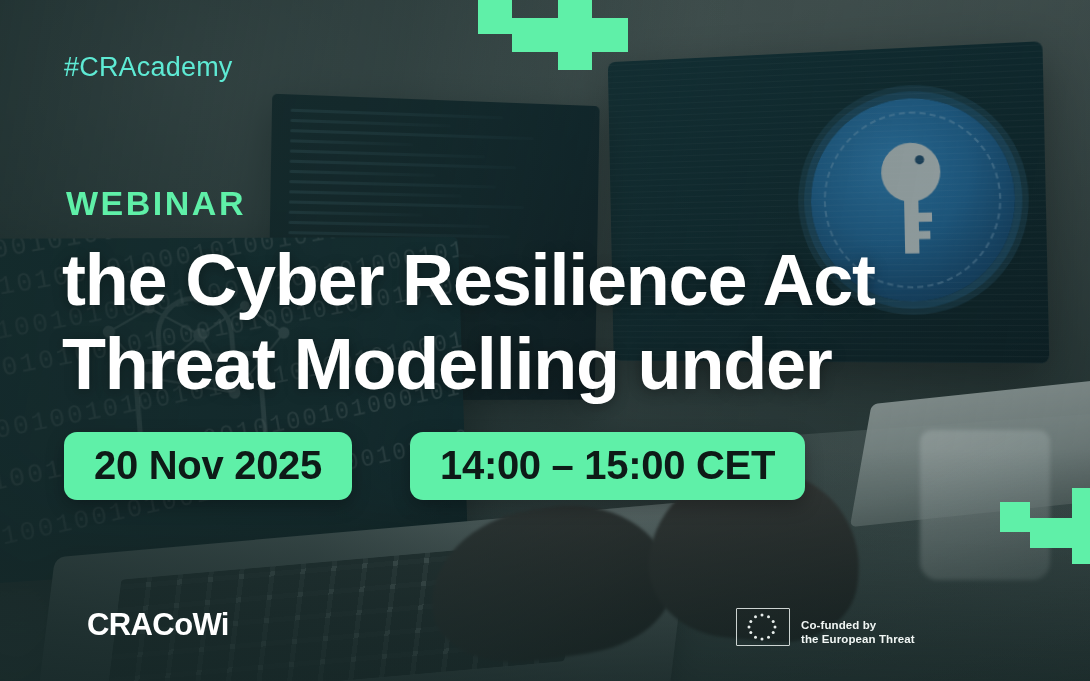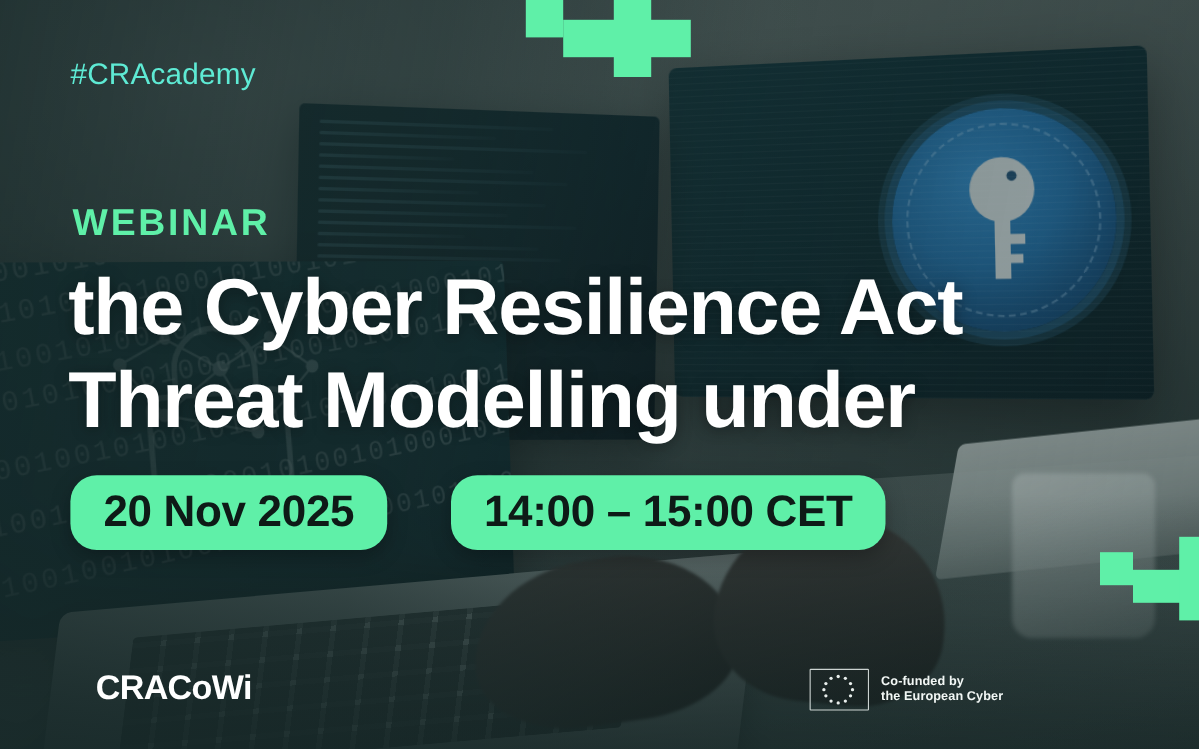--- a/index.html
+++ b/index.html
@@ -268,7 +268,7 @@
   .badge {
     background: #5ff0a8;
     color: #0e1a17;
-    border-radius: 24px;
+    border-radius: 13px;
     font-size: 40px;
     font-weight: bold;
     padding: 13px 30px 15px 30px;

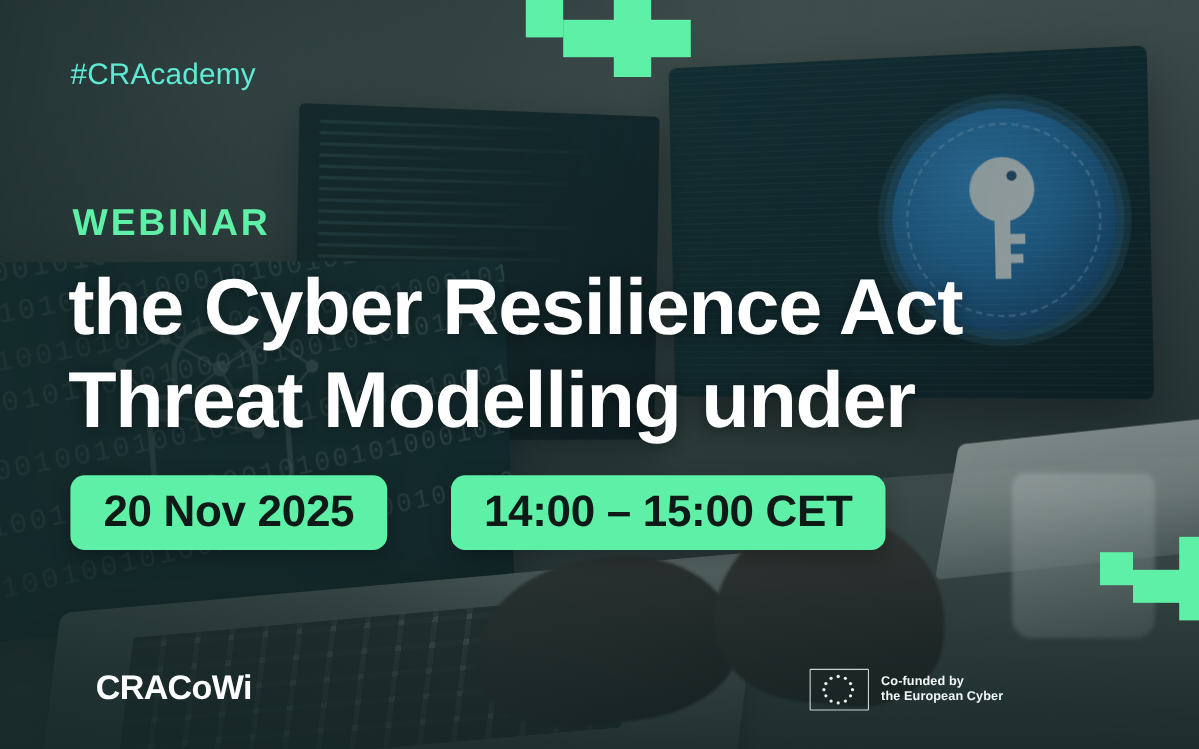--- a/index.html
+++ b/index.html
@@ -294,7 +294,7 @@
     left: 736px;
     top: 608px;
     display: flex;
-    align-items: center;
+    align-items: flex-end;
     gap: 11px;
   }
   .eu-flag {

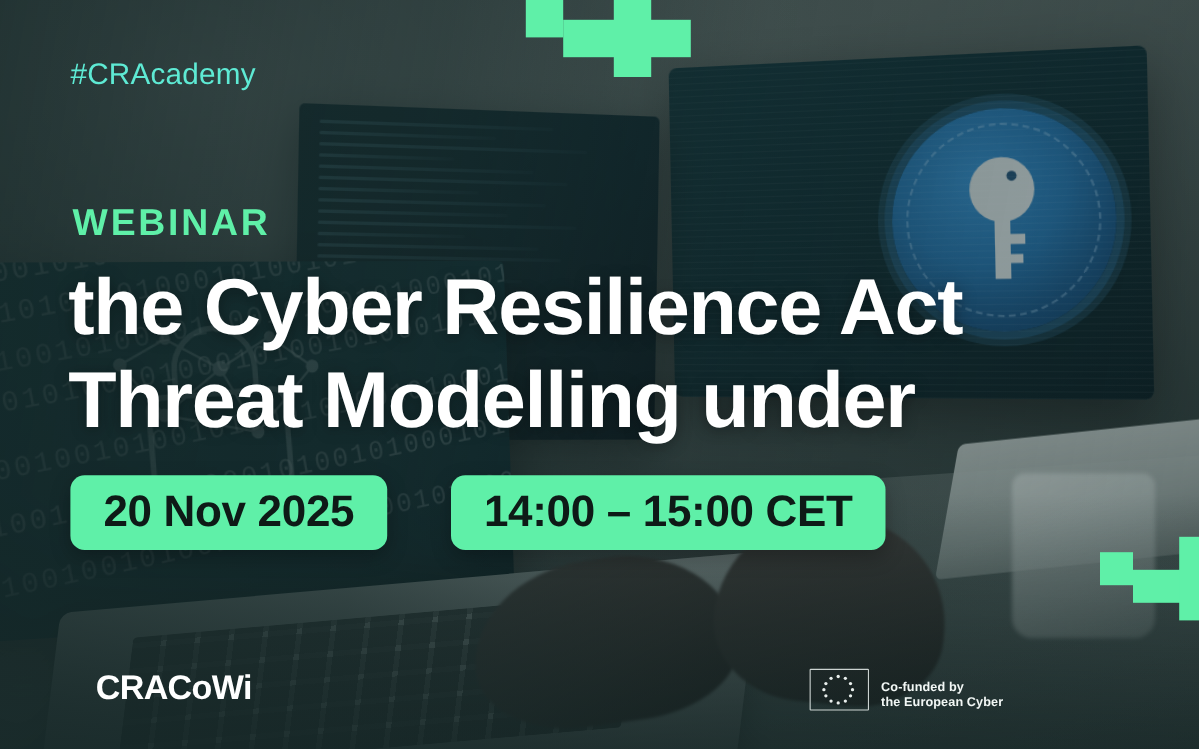--- a/index.html
+++ b/index.html
@@ -479,7 +479,7 @@
       </div>
       <div class="eu-text">
         <div>Co-funded by</div>
-        <div>the European Cyber</div>
+        <div>the European Threat</div>
       </div>
     </div>
 

